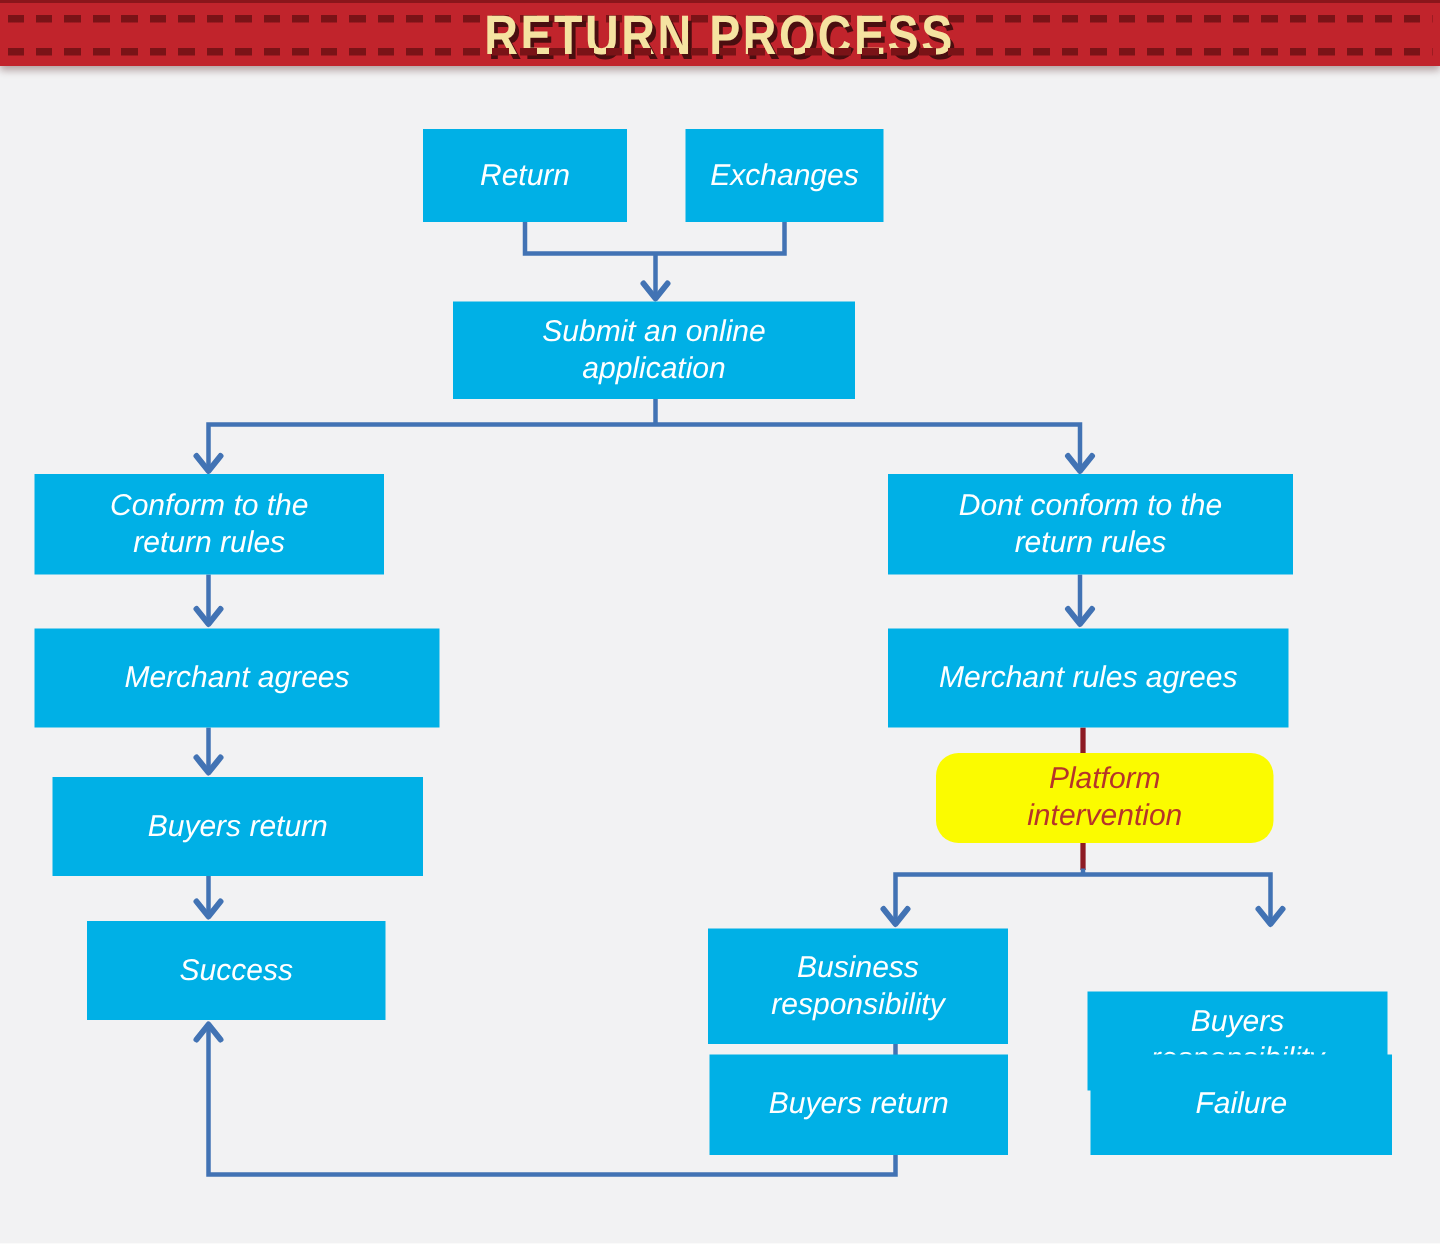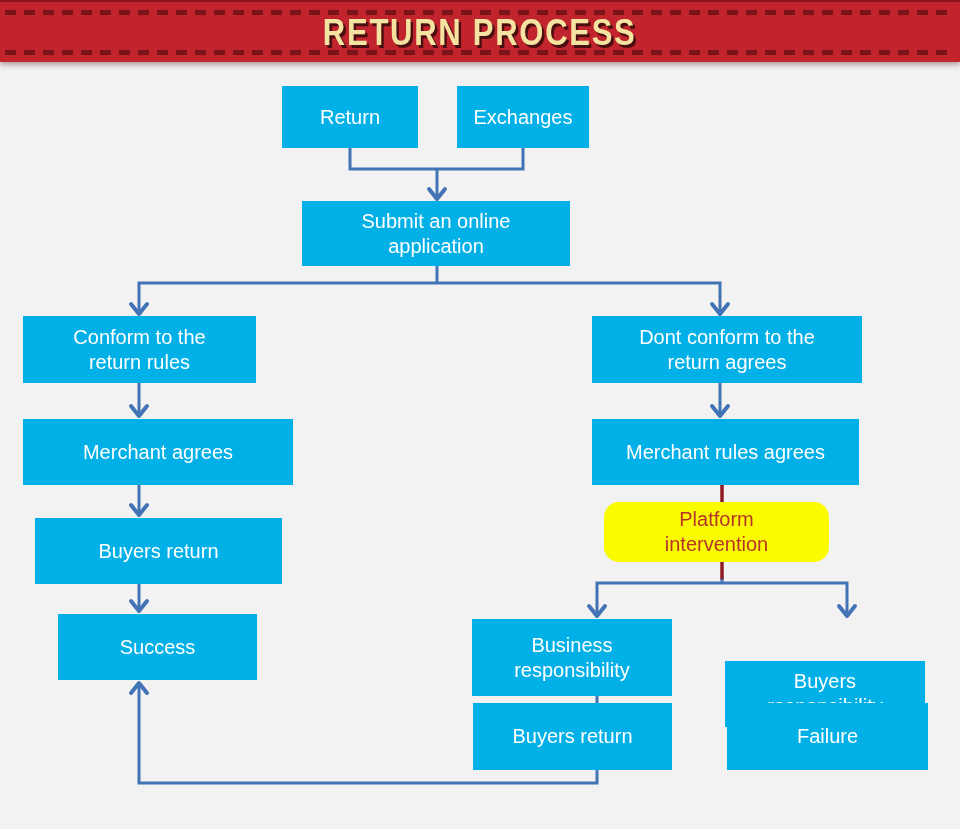--- a/index.html
+++ b/index.html
@@ -16,7 +16,7 @@
   .stage{position:relative;width:960px;height:829px;background:var(--background);overflow:hidden;}
 
   
-  .banner{position:absolute;left:0;top:0;width:960px;height:62px;background:var(--banner_red);
+  .banner{position:absolute;left:0;top:0;width:960px;height:44px;background:var(--banner_red);
     border-top:2px solid var(--banner_red_dark);
     box-shadow:0 3px 5px rgba(60,10,10,.35);
     display:flex;align-items:center;justify-content:center;}

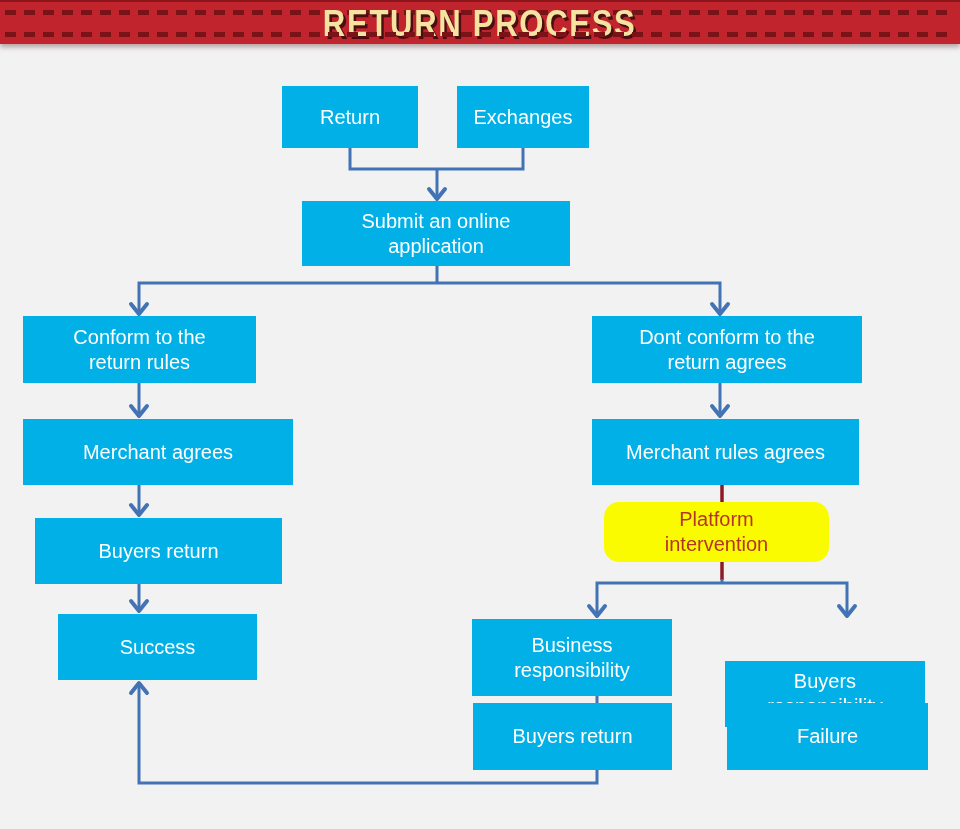--- a/index.html
+++ b/index.html
@@ -37,7 +37,7 @@
   
   .node{position:absolute;z-index:2;background:var(--node_cyan);color:var(--node_text);
     display:flex;align-items:center;justify-content:center;text-align:center;
-    font-size:20px;line-height:25px;}
+    font-size:20px;line-height:25px;font-style:italic;}
   .node span{white-space:pre-line;}
   .node.highlight{background:var(--highlight_yellow);color:var(--highlight_text);border-radius:15px;}
 </style>

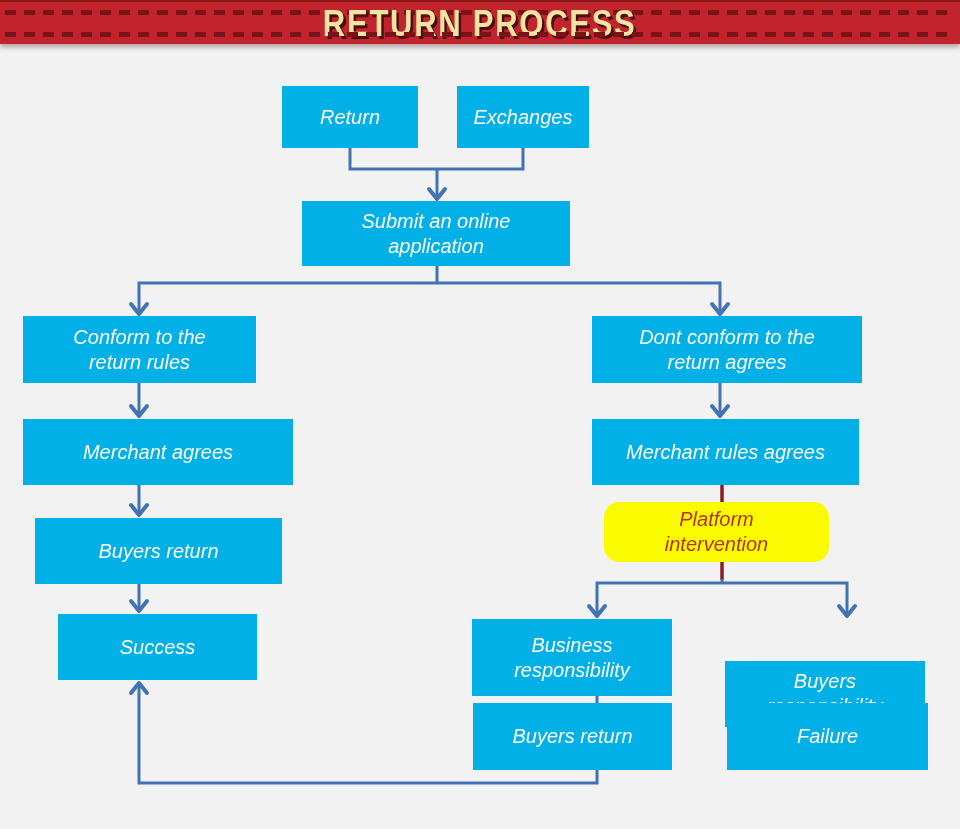--- a/index.html
+++ b/index.html
@@ -110,7 +110,7 @@
 
   <div class="node" style="left:592px;top:316px;width:270px;height:67px;">
     <span>Dont conform to the
-return agrees</span>
+return rules</span>
   </div>
 
   <div class="node" style="left:23px;top:419px;width:270px;height:66px;">

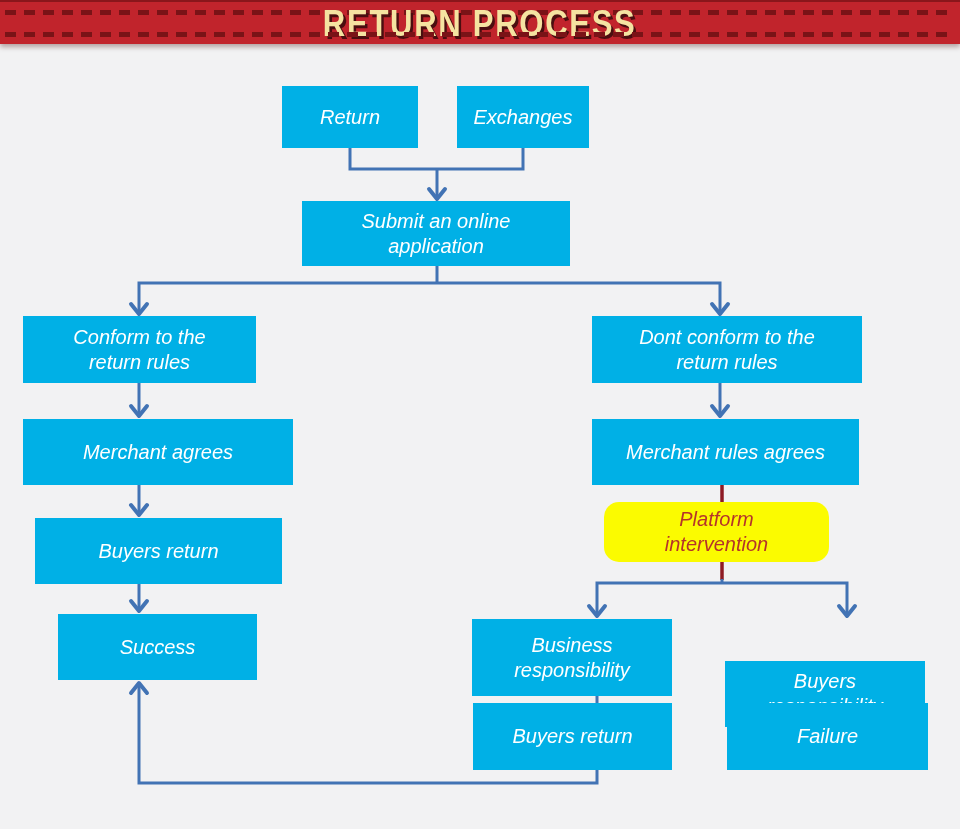--- a/index.html
+++ b/index.html
@@ -121,7 +121,7 @@
     <span>Merchant rules agrees</span>
   </div>
 
-  <div class="node highlight" style="left:604px;top:502px;width:225px;height:60px;">
+  <div class="node highlight" style="left:624px;top:502px;width:225px;height:60px;">
     <span>Platform
 intervention</span>
   </div>

